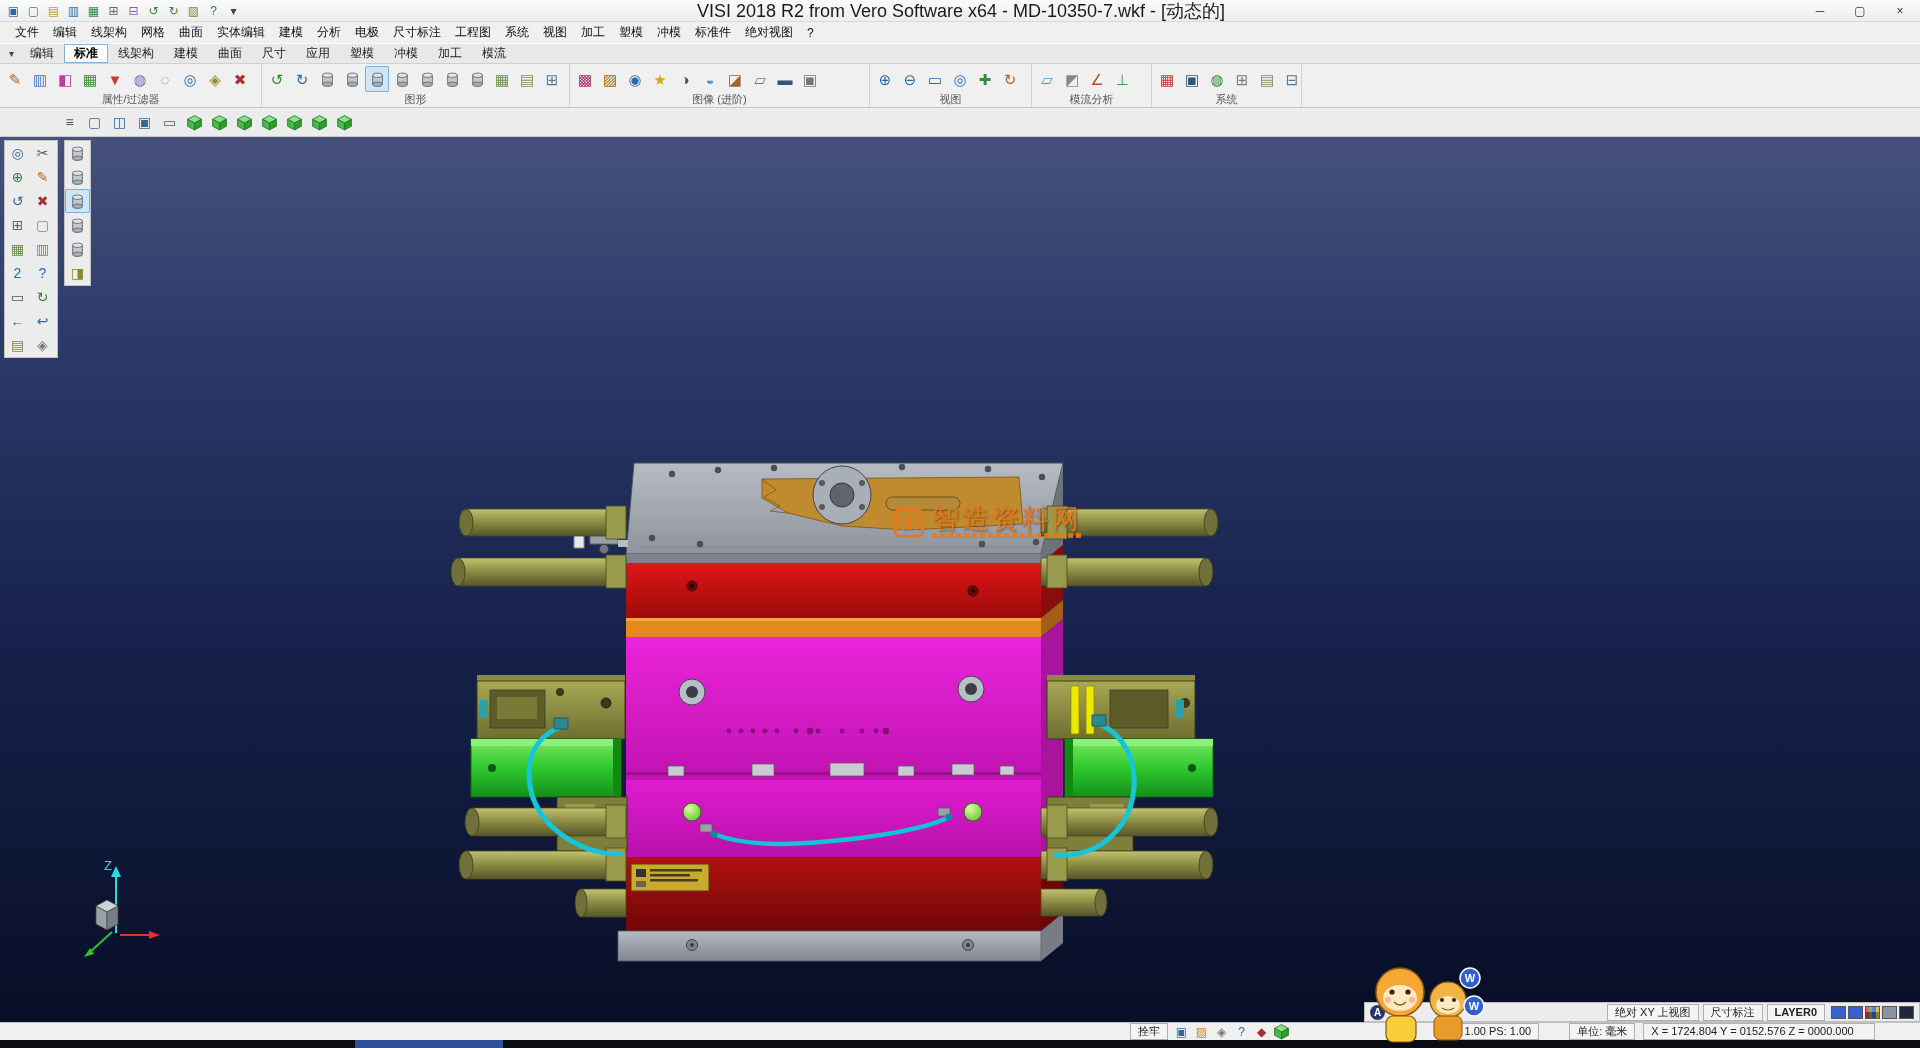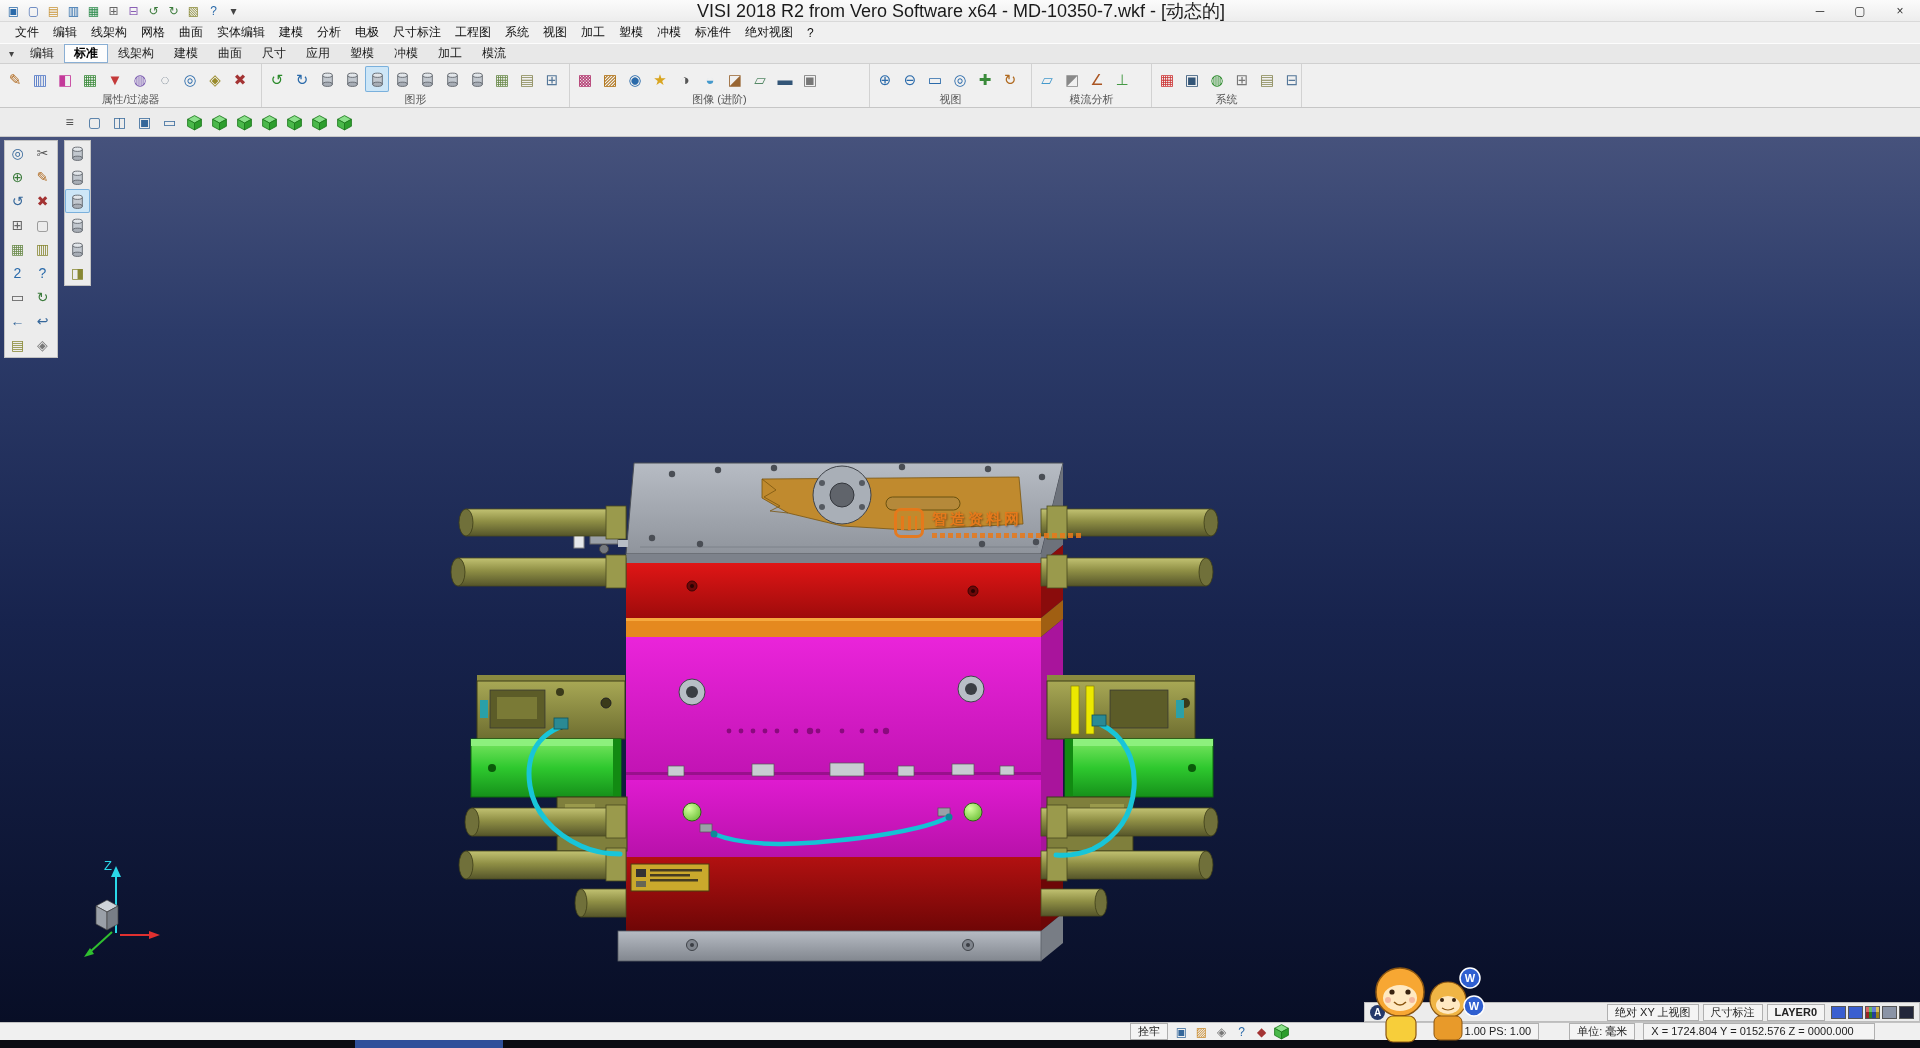--- a/index.html
+++ b/index.html
@@ -56,7 +56,7 @@
 .watermark{position:absolute;left:894px;top:371px;display:flex;align-items:flex-start;gap:8px;opacity:.95;z-index:5}
 .wm-logo{width:30px;height:30px;border:3px solid #e8791a;border-radius:7px;position:relative;display:block}
 .wm-logo::before{content:"";position:absolute;left:4px;right:4px;top:5px;bottom:5px;background:repeating-linear-gradient(90deg,#e8791a 0 3px,transparent 3px 7px)}
-.wm-title{font-size:15px;font-weight:bold;color:#e8791a;letter-spacing:3px;line-height:22px;text-shadow:1px 1px 2px rgba(60,20,0,.5)}
+.wm-title{font-size:27px;font-weight:normal;color:#e8791a;letter-spacing:3px;line-height:22px;text-shadow:1px 1px 2px rgba(60,20,0,.5)}
 .wm-sub{width:150px;height:5px;margin-top:3px;background:repeating-linear-gradient(90deg,rgba(232,121,26,.9) 0 5px,transparent 5px 8px)}
 
 

